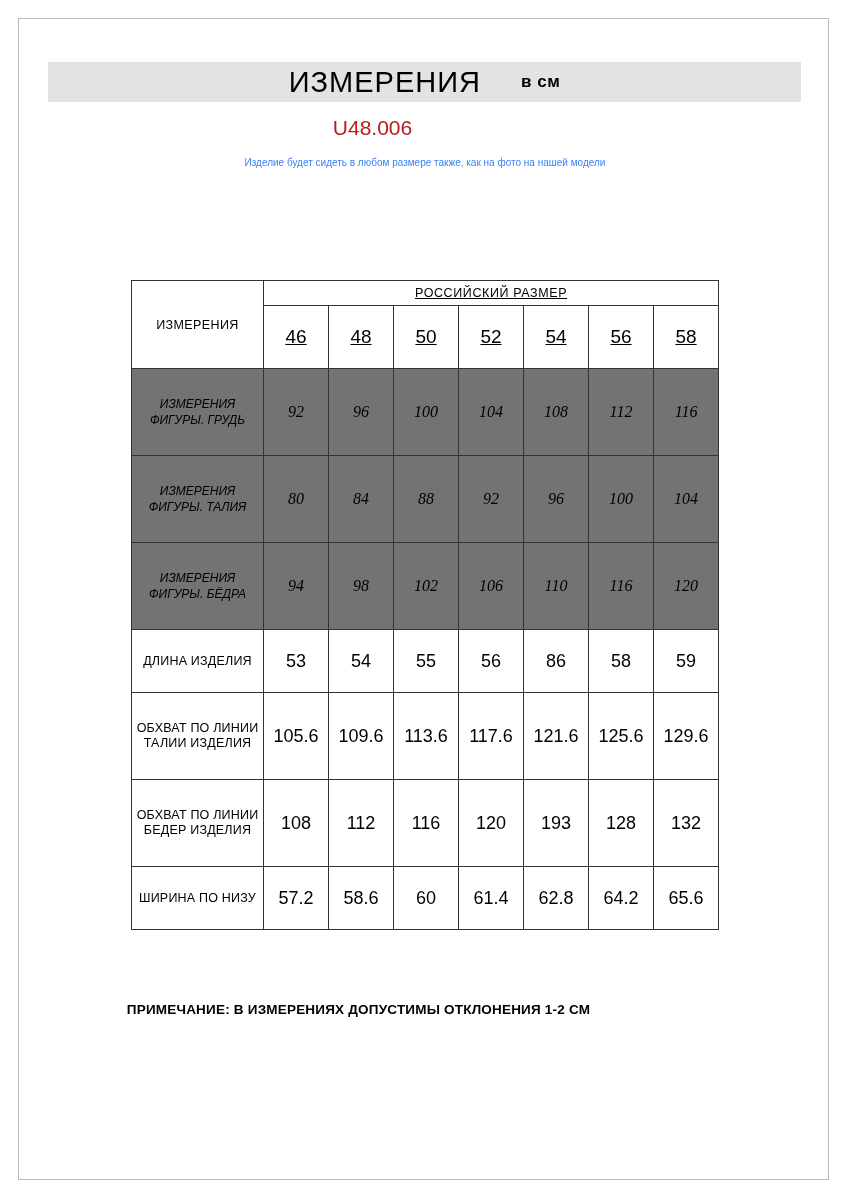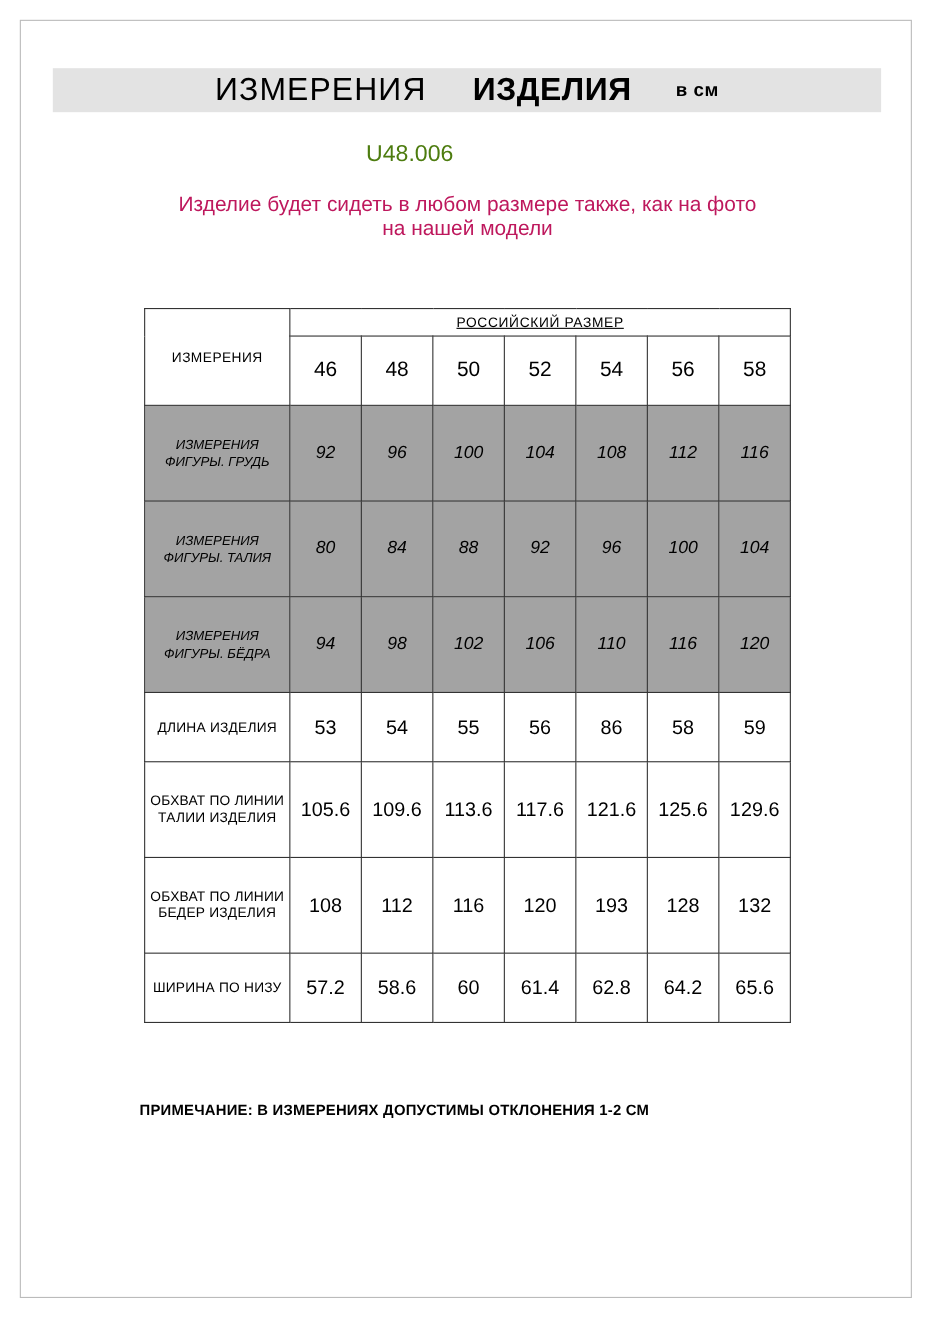--- a/index.html
+++ b/index.html
@@ -175,7 +175,6 @@
   <div class="title-band"></div>
   <div class="title-row">
     <span class="title-main">ИЗМЕРЕНИЯ</span>
-    <span class="title-strong">ИЗДЕЛИЯ</span>
     <span class="title-unit">в см</span>
   </div>
 

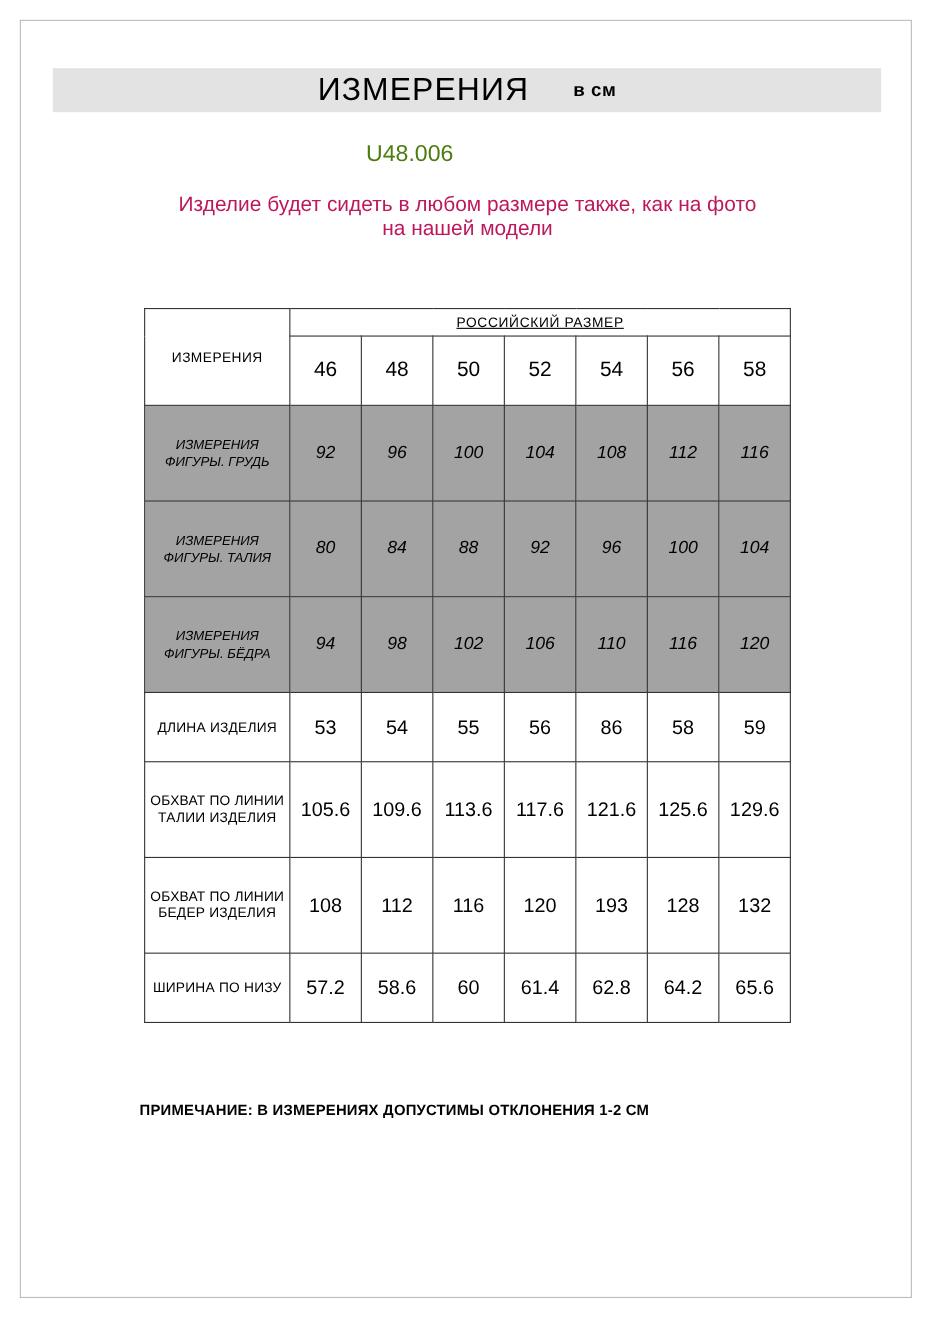--- a/index.html
+++ b/index.html
@@ -70,12 +70,12 @@
 
   .article-code {
     position: absolute;
-    top: 128px;
+    top: 116px;
     left: 0;
     width: 745px;
     text-align: center;
     font-size: 21px;
-    color: #4d7c0f;
+    color: #b91c1c;
   }
   .subtitle {
     position: absolute;

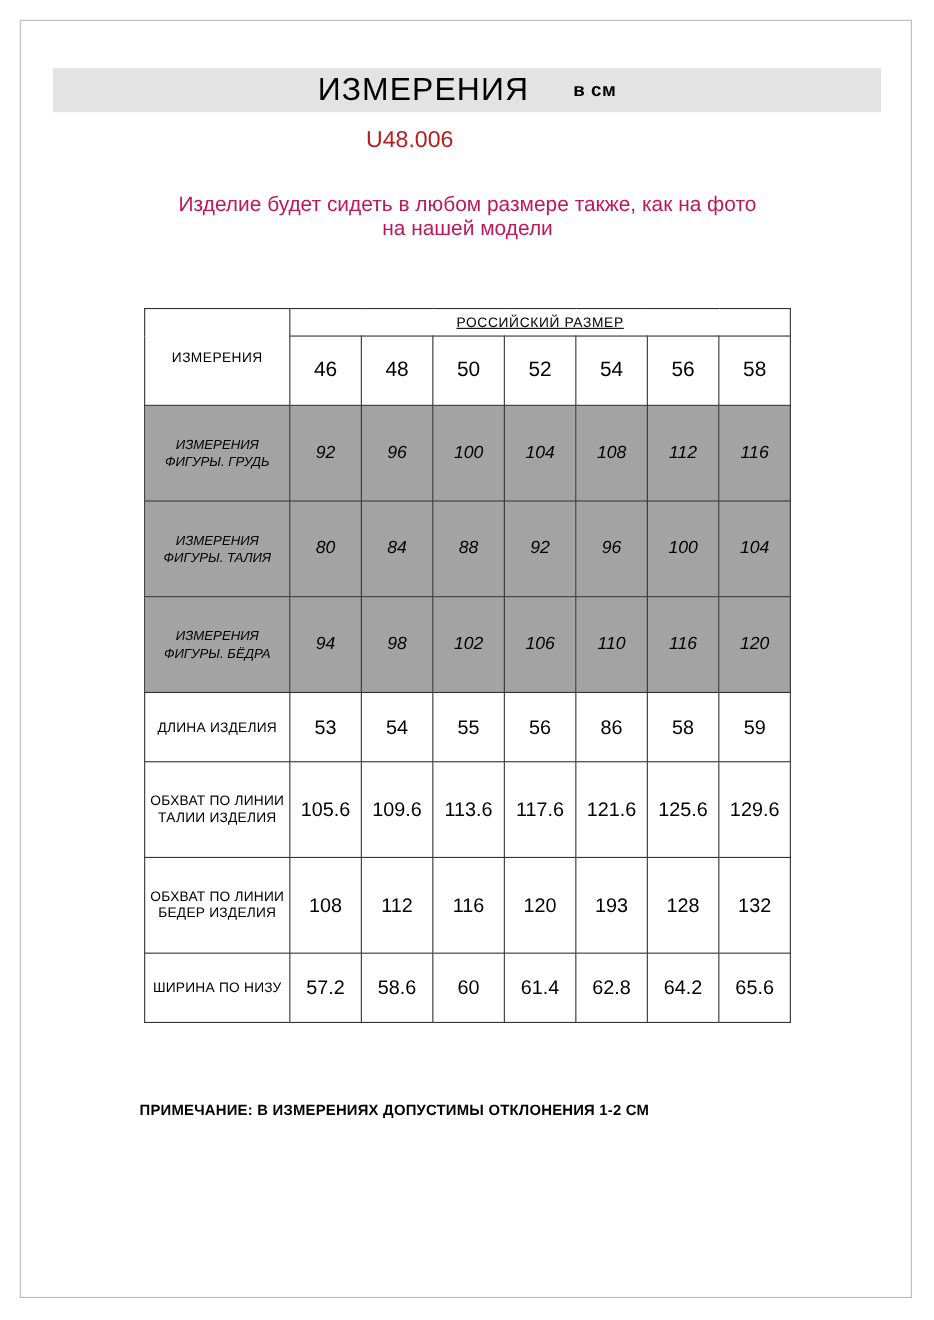--- a/index.html
+++ b/index.html
@@ -83,10 +83,9 @@
     left: 160px;
     width: 530px;
     text-align: center;
-    font-size: 19px;
+    font-size: 10px;
     line-height: 22px;
-    color: #be185d;
-    margin-top: 24px;
+    color: #3b82f6;
   }
 
   

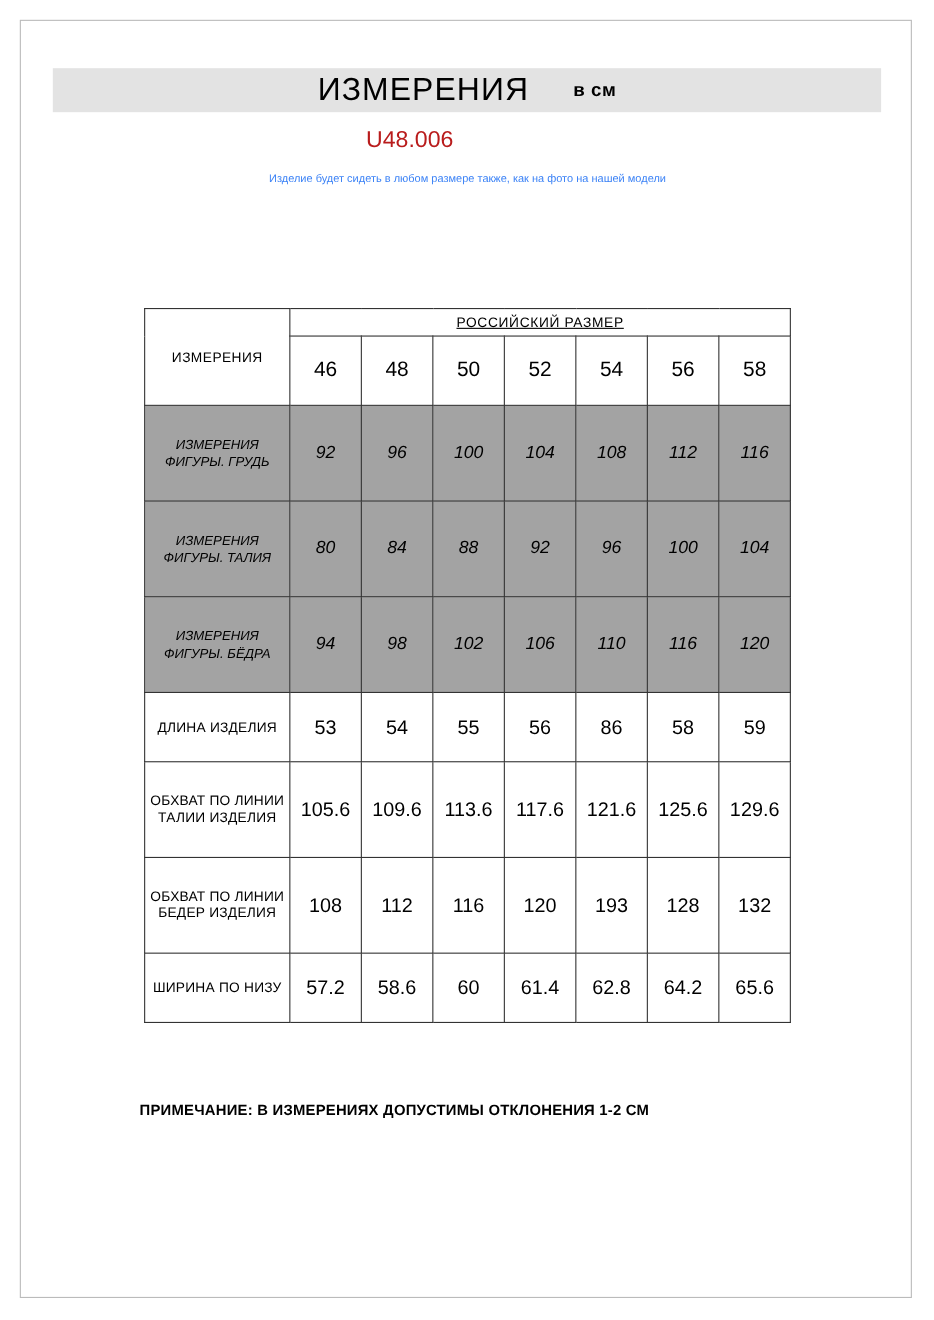--- a/index.html
+++ b/index.html
@@ -126,6 +126,7 @@
     font-size: 19px;
     font-weight: 700;
     height: 62px;
+    text-decoration: underline;
   }
 
   .row-shaded td { background: #a3a3a3; }

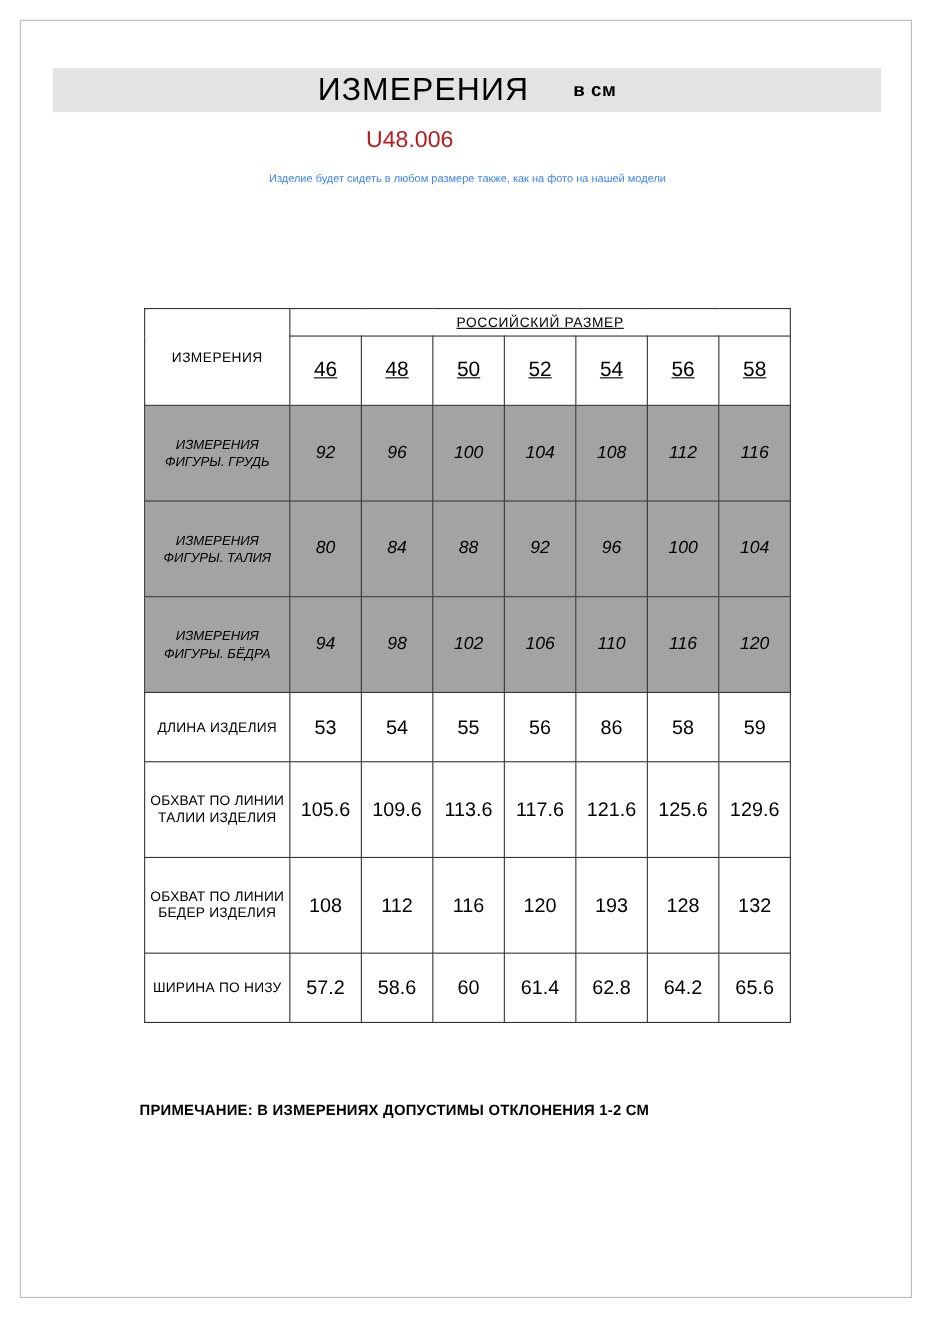--- a/index.html
+++ b/index.html
@@ -129,7 +129,7 @@
     text-decoration: underline;
   }
 
-  .row-shaded td { background: #a3a3a3; }
+  .row-shaded td { background: #737373; }
   .lbl-italic {
     font-size: 12px;
     font-style: italic;

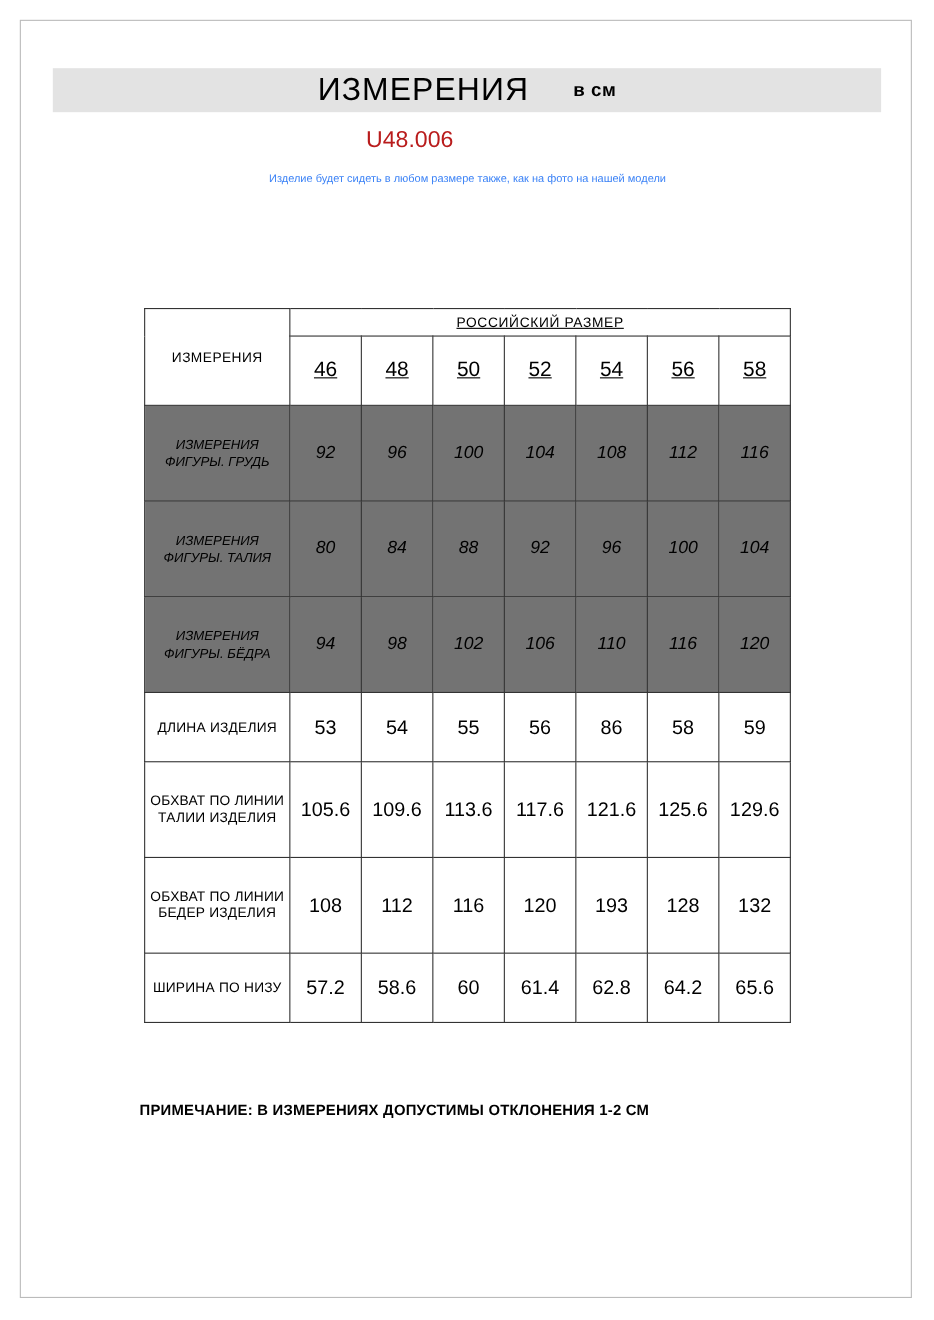--- a/index.html
+++ b/index.html
@@ -140,6 +140,7 @@
   .val-italic {
     font-size: 16px;
     font-style: italic;
+    font-family: Liberation Serif, serif;
   }
   .lbl-plain {
     font-size: 12.5px;

